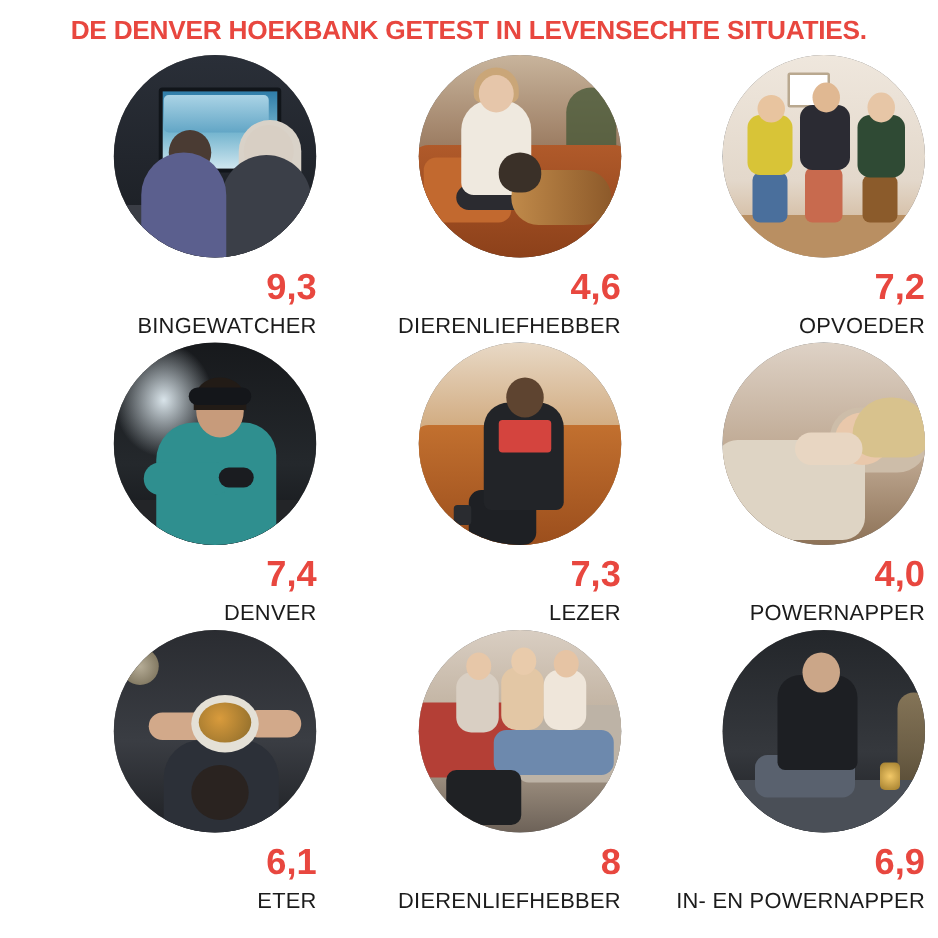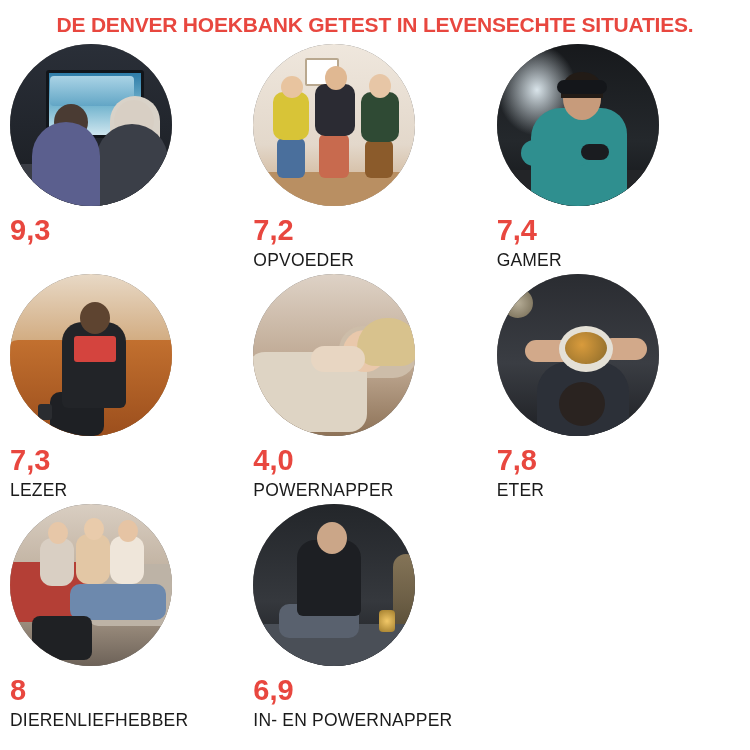--- a/index.html
+++ b/index.html
@@ -51,7 +51,7 @@
   .cell {
     display: flex;
     flex-direction: column;
-    align-items: flex-start;
+    align-items: flex-end;
   }
   .photo {
     width: 162px;

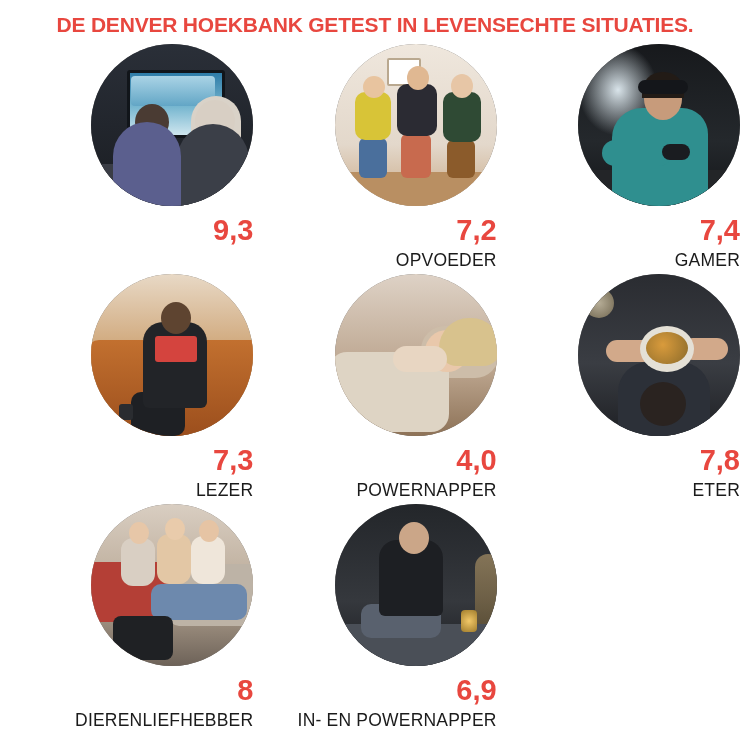--- a/index.html
+++ b/index.html
@@ -271,6 +271,23 @@
       <div class="score">9,3</div>
     </div>
 
+    <div class="cell">
+      <div class="photo">
+        <div class="scene s2">
+          <div class="rect plant"></div>
+          <div class="rect couch"></div>
+            <div class="rect cushion"></div>
+          <div class="rect legs"></div>
+          <div class="rect woman"></div>
+          <div class="blob whair"></div>
+            <div class="blob whead"></div>
+          <div class="rect dog"></div>
+            <div class="blob doghead"></div>
+        </div>
+      </div>
+      <div class="score">4,6</div>
+      <div class="label">DIERENLIEFHEBBER</div>
+    </div>
 
     <div class="cell">
       <div class="photo">

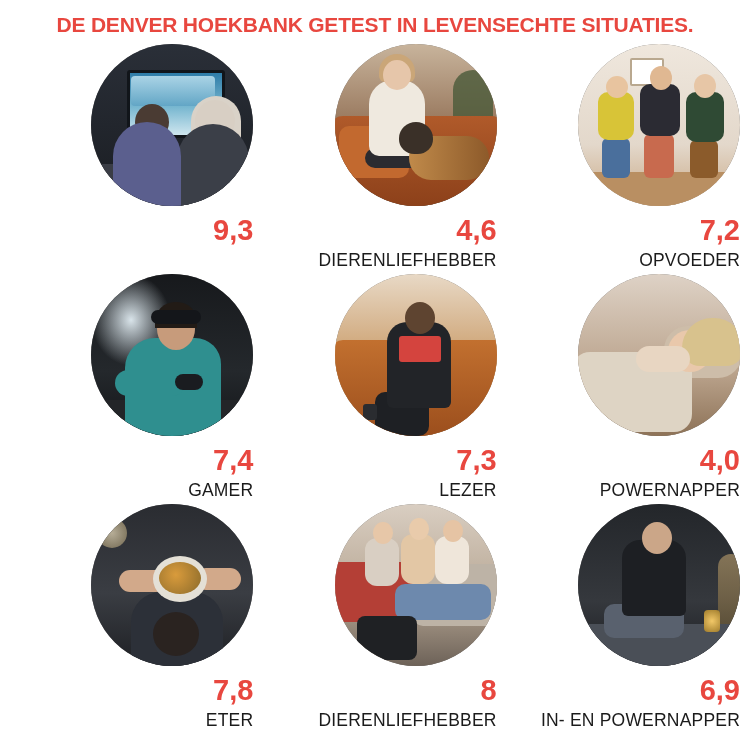--- a/index.html
+++ b/index.html
@@ -269,6 +269,7 @@
         </div>
       </div>
       <div class="score">9,3</div>
+      <div class="label">BINGEWATCHER</div>
     </div>
 
     <div class="cell">

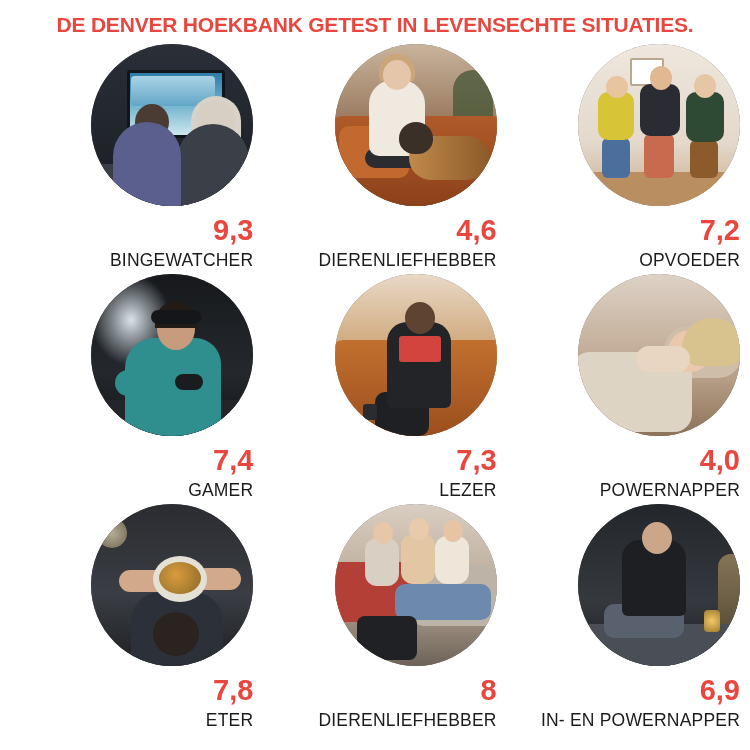--- a/index.html
+++ b/index.html
@@ -324,7 +324,7 @@
         </div>
       </div>
       <div class="score">7,4</div>
-      <div class="label">GAMER</div>
+      <div class="label">DENVER</div>
     </div>
 
     <div class="cell">

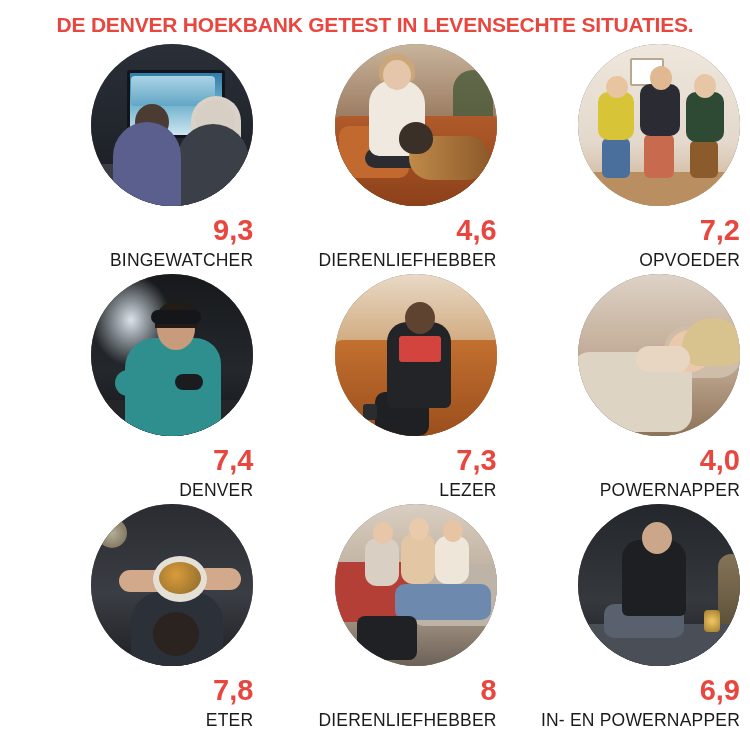--- a/index.html
+++ b/index.html
@@ -368,7 +368,7 @@
             <div class="blob food"></div>
         </div>
       </div>
-      <div class="score">7,8</div>
+      <div class="score">6,1</div>
       <div class="label">ETER</div>
     </div>
 

